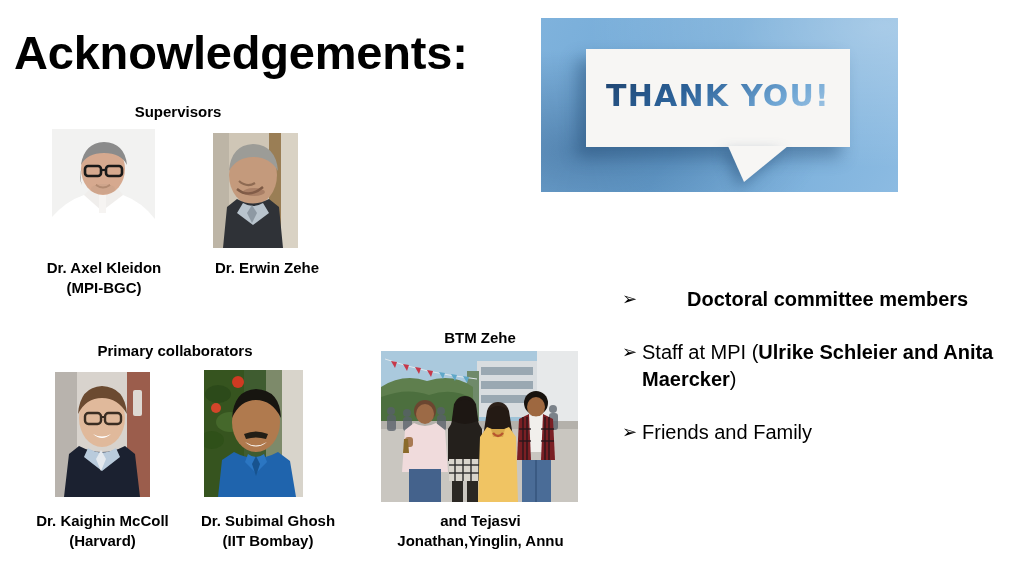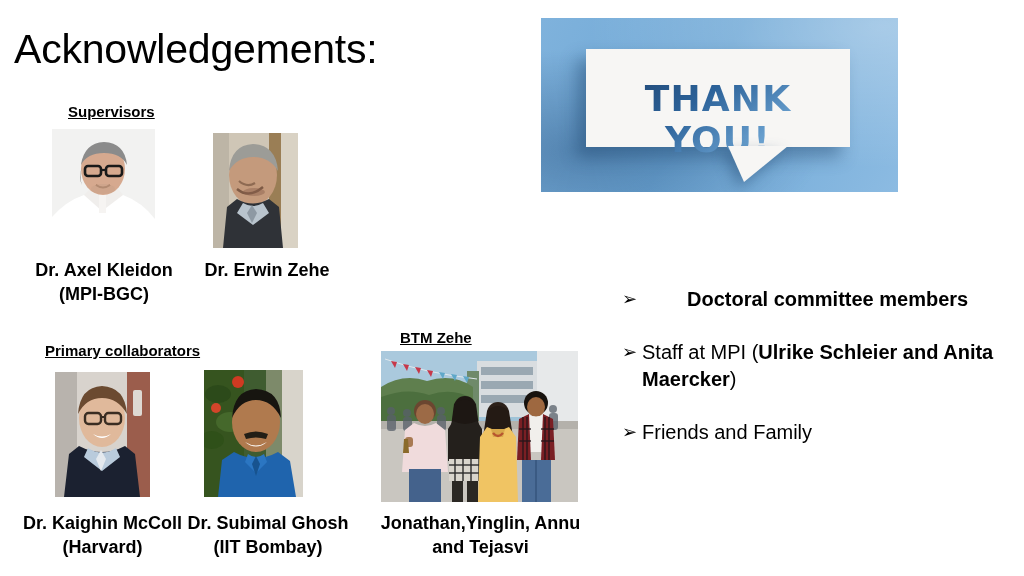--- a/index.html
+++ b/index.html
@@ -21,8 +21,8 @@
     position: absolute;
     left: 14px;
     top: 28px;
-    font-size: 41px;
-    font-weight: 400;
+    font-size: 47px;
+    font-weight: 700;
     letter-spacing: -0.2px;
     line-height: 1.05;
     color: #000;

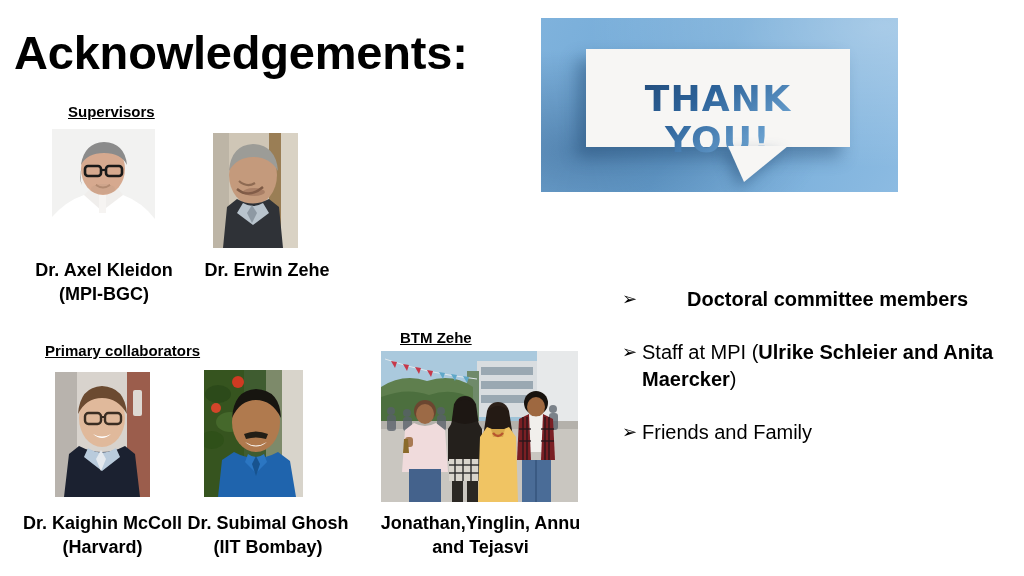--- a/index.html
+++ b/index.html
@@ -34,9 +34,9 @@
     position: absolute;
     font-size: 15px;
     font-weight: bold;
+    text-align: center;
     line-height: 1.15;
     white-space: nowrap;
-    text-decoration: underline;
   }
 
   

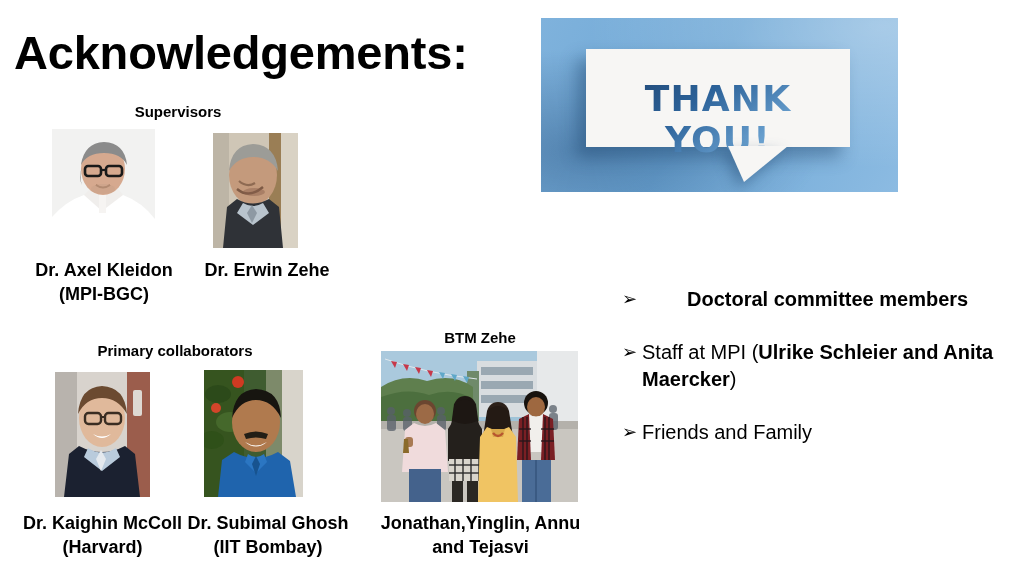--- a/index.html
+++ b/index.html
@@ -105,7 +105,7 @@
     top: 29px;
     text-align: center;
     font-family: "DejaVu Sans", sans-serif;
-    font-size: 36px;
+    font-size: 30px;
     font-weight: bold;
     letter-spacing: 1.2px;
     background: linear-gradient(145deg, #1d3f69 0%, #2c6299 38%, #6fa6d4 72%, #b6d3ea 100%);

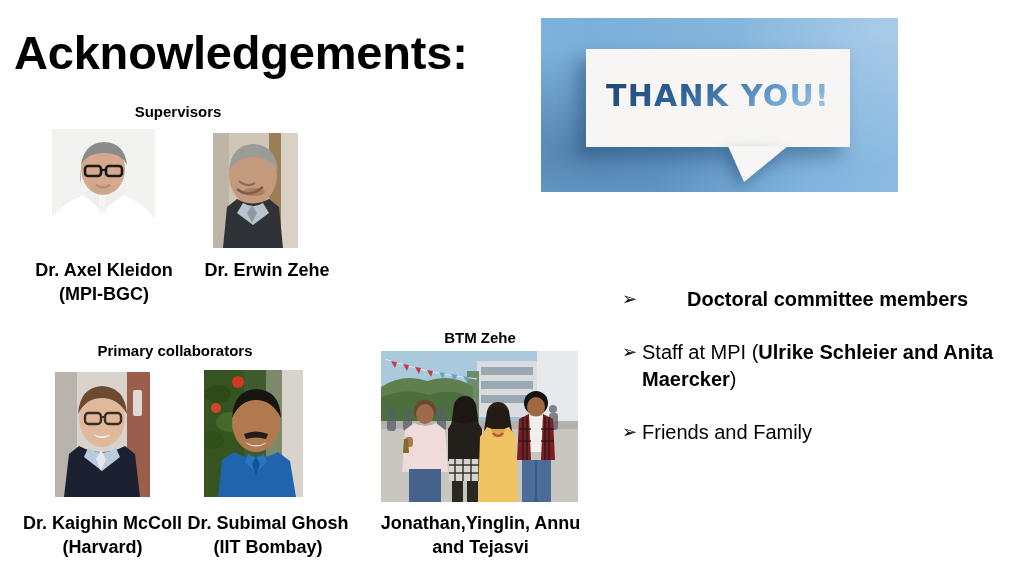--- a/index.html
+++ b/index.html
@@ -50,7 +50,7 @@
   
   .caption {
     position: absolute;
-    font-size: 18px;
+    font-size: 15px;
     font-weight: bold;
     text-align: center;
     line-height: 1.35;

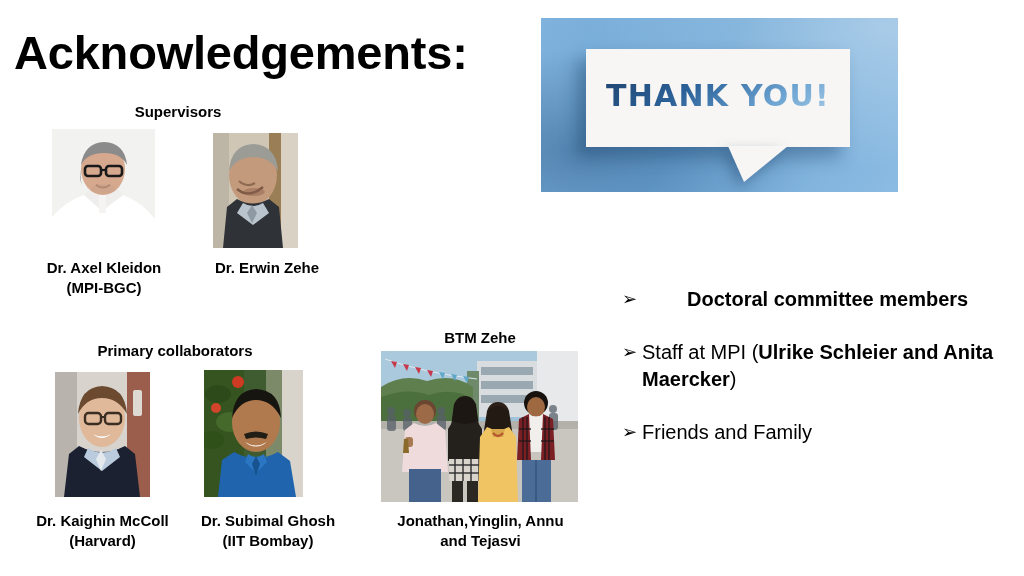--- a/index.html
+++ b/index.html
@@ -341,8 +341,8 @@
 </div>
 
 <div class="caption" style="left:378px; top:511px; width:205px;">
+  <div>and Tejasvi</div>
   <div>Jonathan,Yinglin, Annu</div>
-  <div>and Tejasvi</div>
 </div>
 
 <div id="thankyou-image">

